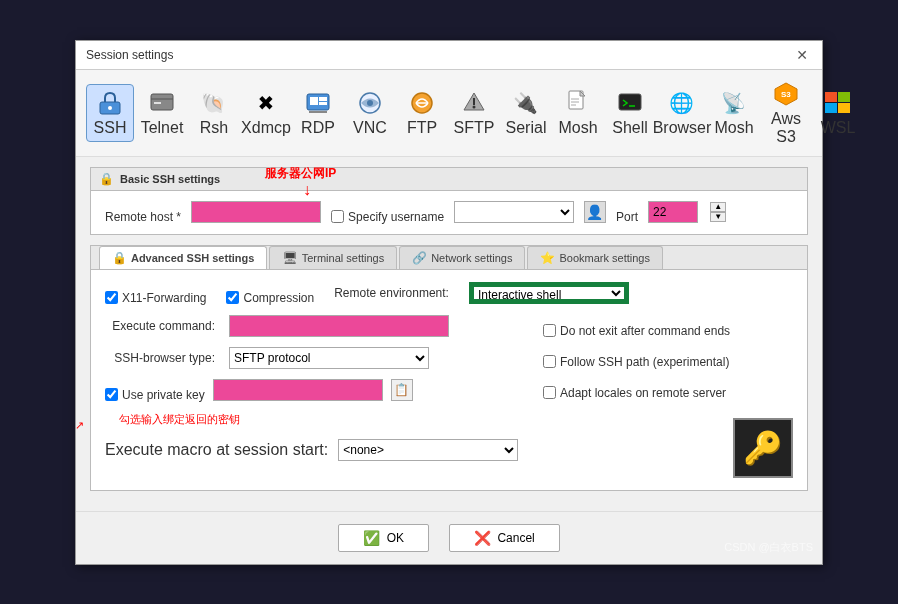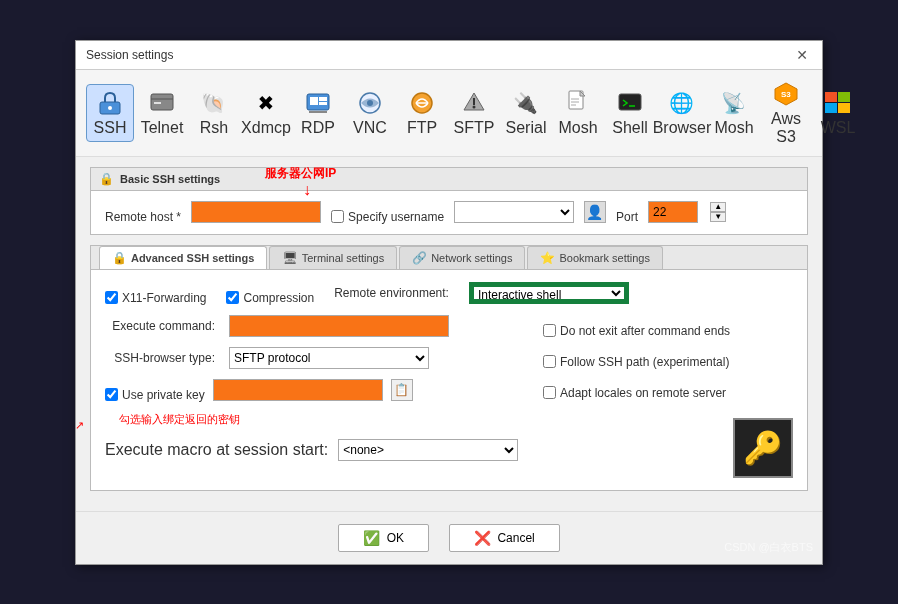--- a/index.html
+++ b/index.html
@@ -124,7 +124,7 @@
       padding: 2px 4px;
       font-size: 12px;
       height: 22px;
-      background: #f97316;
+      background: #ec4899;
     }
     .remote-host-input {
       width: 130px;

